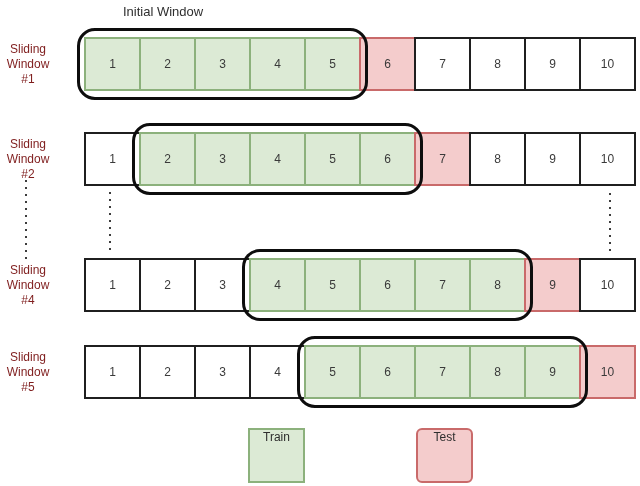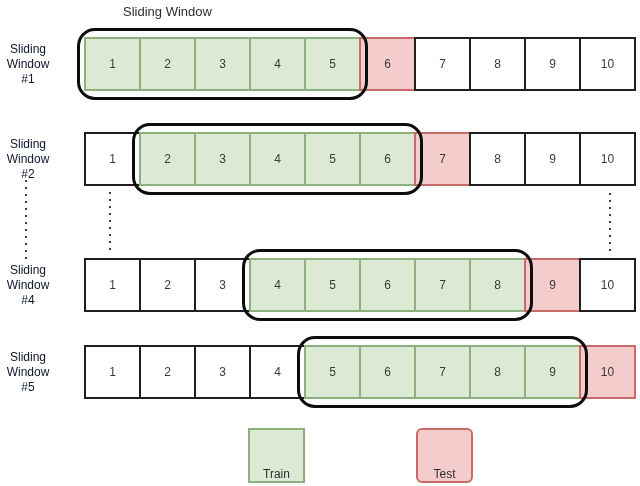--- a/index.html
+++ b/index.html
@@ -62,7 +62,7 @@
 <body>
 
 <div id="canvas">
-  <div class="diagram-title" style="left:123px;top:4px;">Sliding Window</div>
+  <div class="diagram-title" style="left:123px;top:4px;">Initial Window</div>
   <div id="rows-layer">
       <div class="row-label" style="top: 42px;">
         <div>Sliding</div>

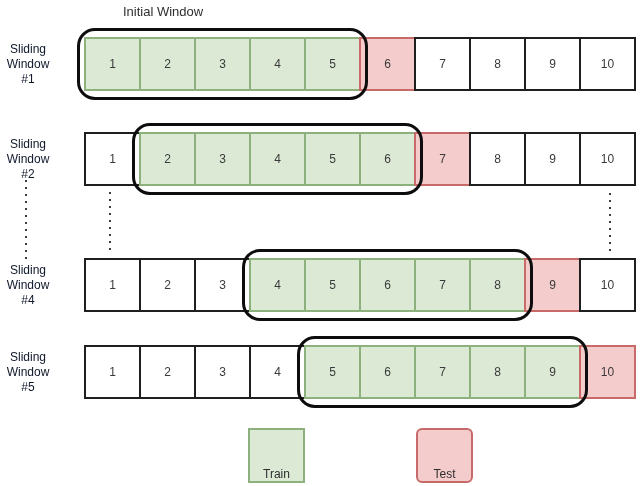--- a/index.html
+++ b/index.html
@@ -20,7 +20,7 @@
     left:0;width:56px;
     text-align:center;
     font-size:12px;line-height:15px;
-    color:#0f172a;
+    color:#7f1d1d;
   }
   .cell{
     position:absolute;

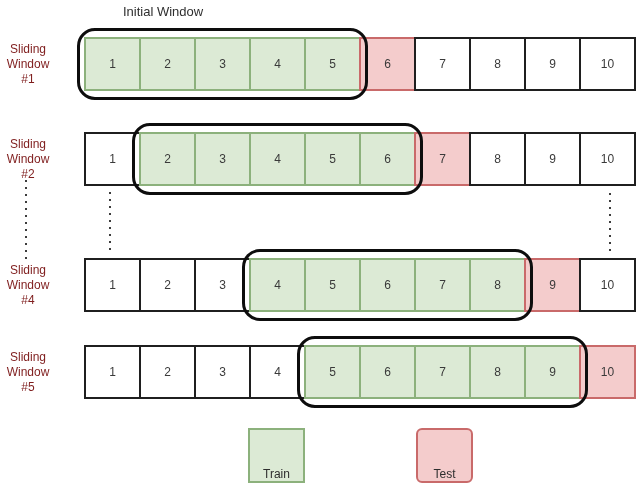--- a/index.html
+++ b/index.html
@@ -52,7 +52,7 @@
     box-sizing:border-box;
     width:57px;height:55px;
     border:2px solid;
-    display:flex;align-items:flex-end;justify-content:center;
+    display:flex;align-items:flex-start;justify-content:center;
     font-size:12px;color:#2e2e2e;
   }
   .legend-box.train{background:#dcead5;border-color:#8cb17c;}

